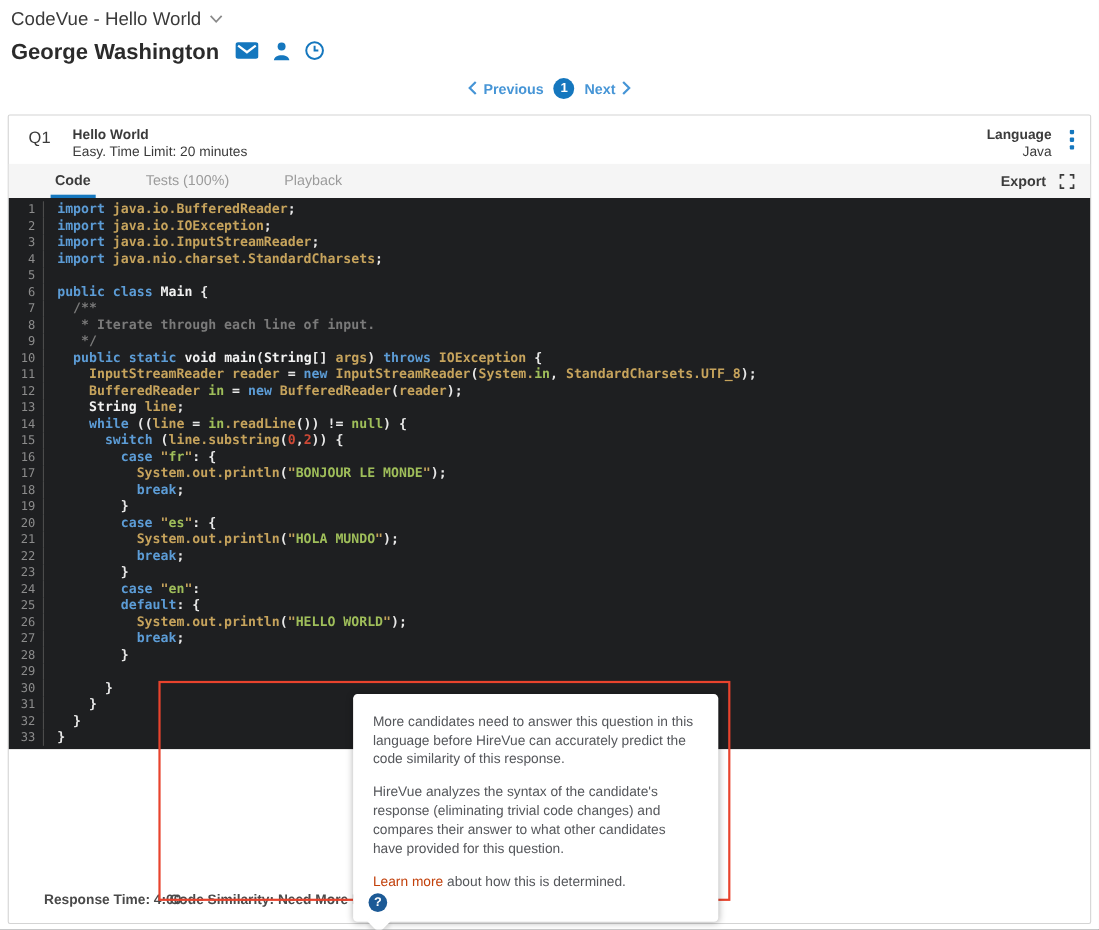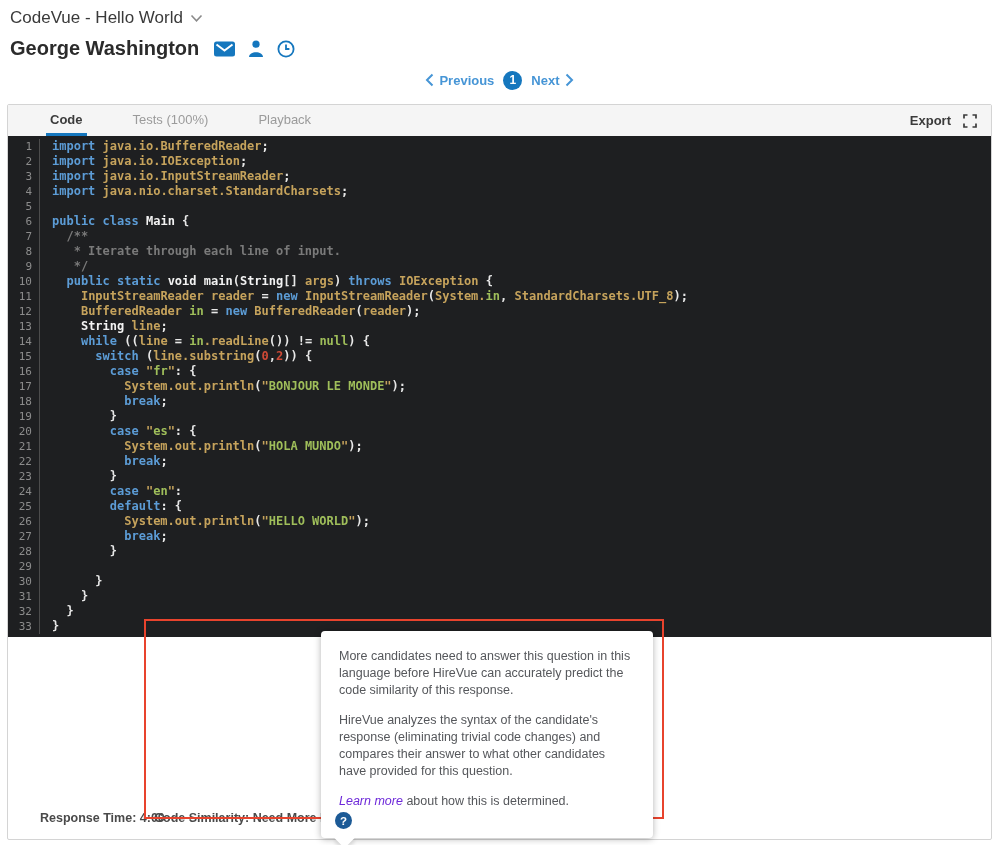--- a/index.html
+++ b/index.html
@@ -10,7 +10,7 @@
   .top-header { padding:8px 0 0 10px; }
   .window-title-row { display:flex; align-items:center; gap:7px; }
   .window-title { font-size:17px; color:#3a3a3a; font-weight:500; }
-  .candidate-row { display:flex; align-items:center; margin-top:9px; }
+  .candidate-row { display:flex; align-items:flex-start; margin-top:9px; }
   .candidate-name { font-size:20px; font-weight:bold; color:#2b2b2b; }
   .candidate-icons { display:flex; align-items:center; gap:13px; margin-left:15px; }
   .candidate-icons svg { display:block; }

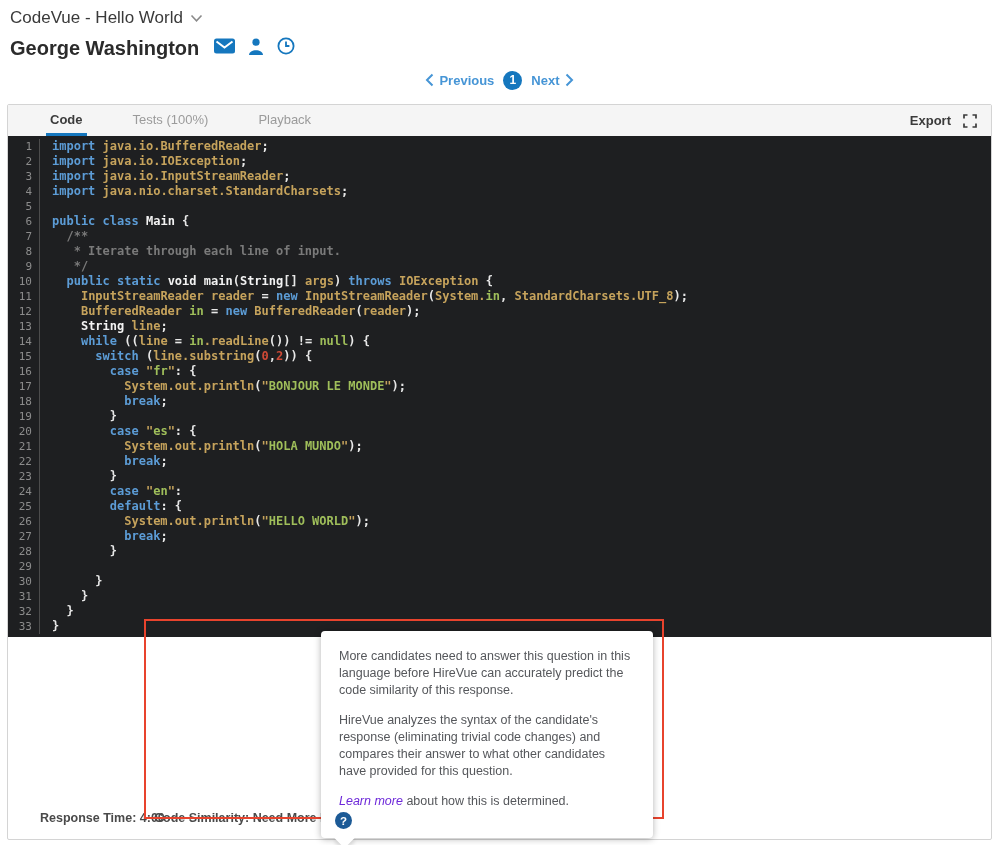--- a/index.html
+++ b/index.html
@@ -147,6 +147,26 @@
 
 <div class="panel">
 
+  <div class="q-header">
+    <span class="q-id">Q1</span>
+    <span>
+      <div class="q-title">Hello World</div>
+      <div class="q-meta">Easy. Time Limit: 20 minutes</div>
+    </span>
+    <span class="q-right">
+      <span class="q-lang">
+        <div class="q-lang-label">Language</div>
+        <div class="q-lang-value">Java</div>
+      </span>
+      <span class="kebab">
+        <svg width="5" height="20" viewBox="0 0 5 20">
+            <rect x="0.5" y="0" width="4" height="4" rx="1" fill="#1577be"></rect>
+            <rect x="0.5" y="7" width="4" height="4" rx="1" fill="#1577be"></rect>
+            <rect x="0.5" y="14" width="4" height="4" rx="1" fill="#1577be"></rect>
+          </svg>
+      </span>
+    </span>
+  </div>
 
   <div class="tab-bar">
     <span class="tab active">Code</span>

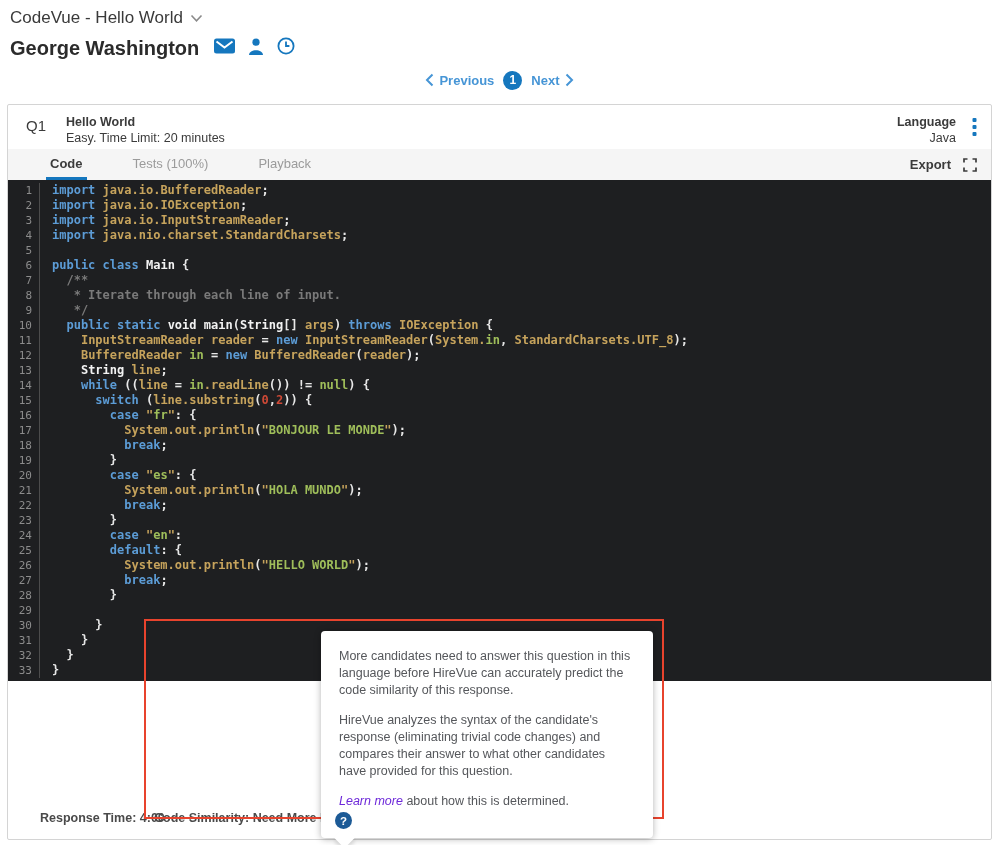--- a/index.html
+++ b/index.html
@@ -87,7 +87,7 @@
              box-shadow:0 1px 7px rgba(0,0,0,0.3); }
   .tooltip p { font-size:12.5px; line-height:17px; color:#55575b; margin-bottom:13px; }
   .tooltip p:last-child { margin-bottom:2px; }
-  .tooltip a { color:#6d28d9; text-decoration:none; cursor:pointer;font-style:italic; }
+  .tooltip a { color:#c2410c; text-decoration:none; cursor:pointer; }
   .tooltip-tail { position:absolute; left:16px; bottom:-7px; width:15px; height:15px;
                   background:#fff; transform:rotate(45deg);
                   box-shadow:3px 3px 4px rgba(0,0,0,0.12); }

